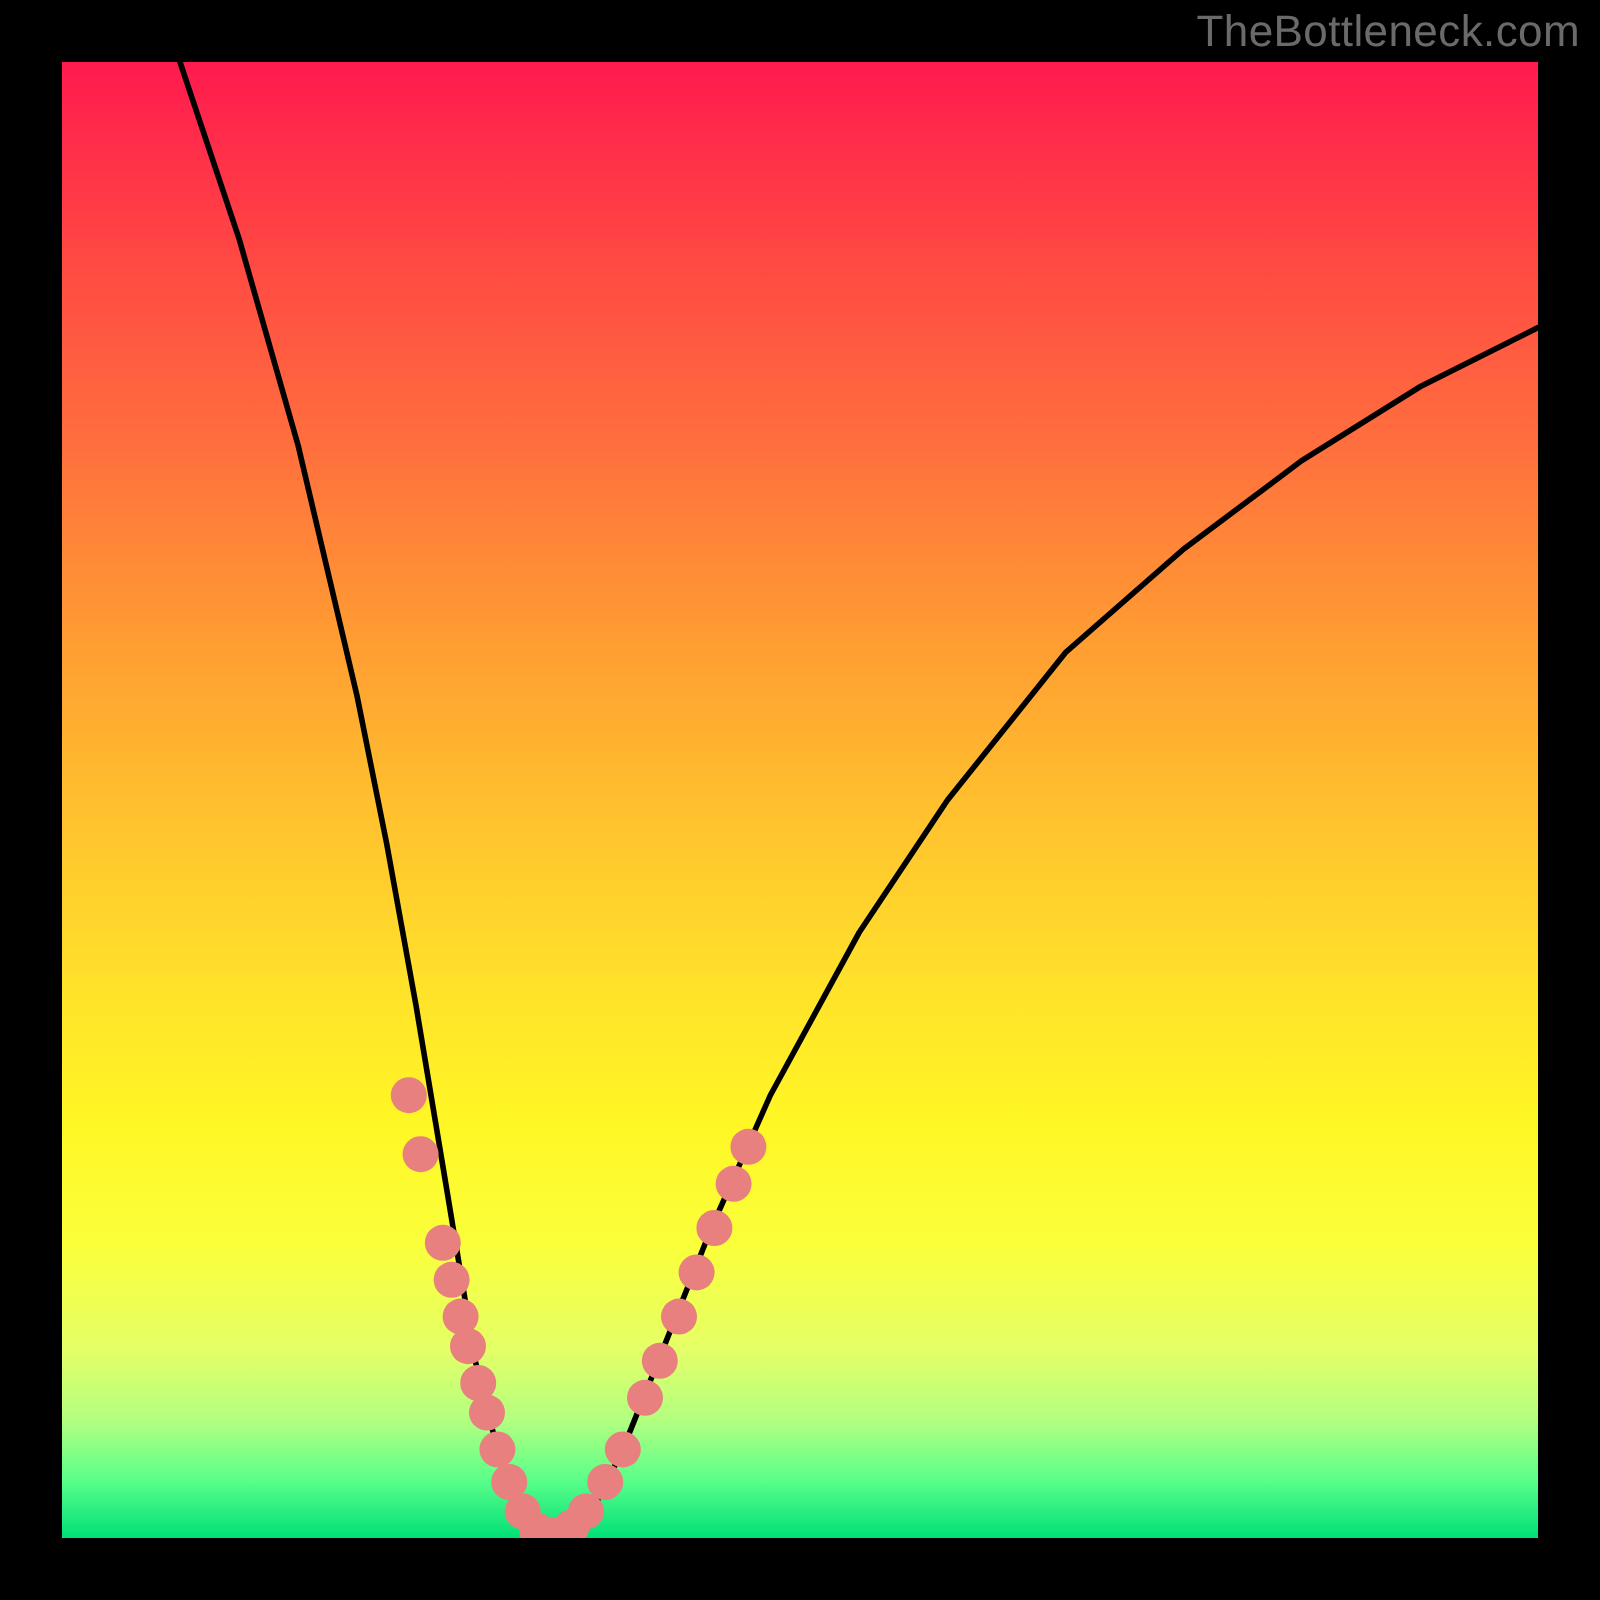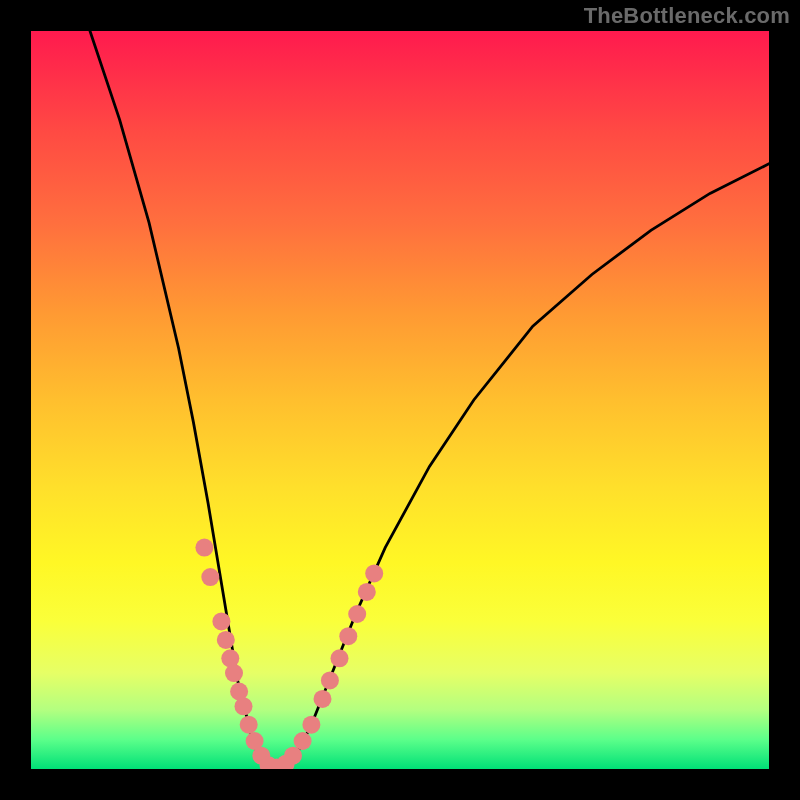--- a/index.html
+++ b/index.html
@@ -47,7 +47,7 @@
     right: 10px;
     color: #6a6a6a;
     font-size: 22px;
-    font-weight: 700;
+    font-weight: 400;
     letter-spacing: 0.2px;
   }
   svg.curve {

